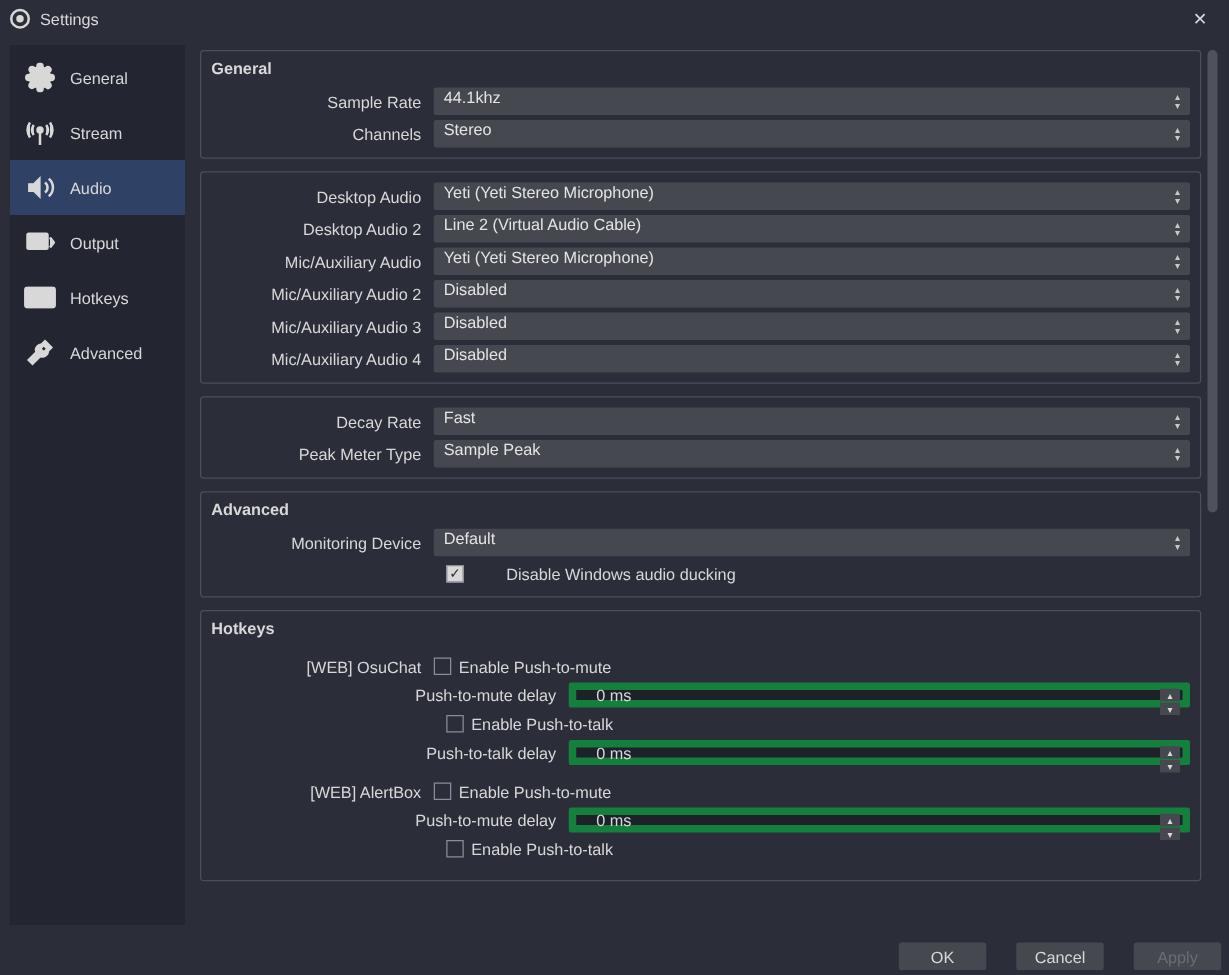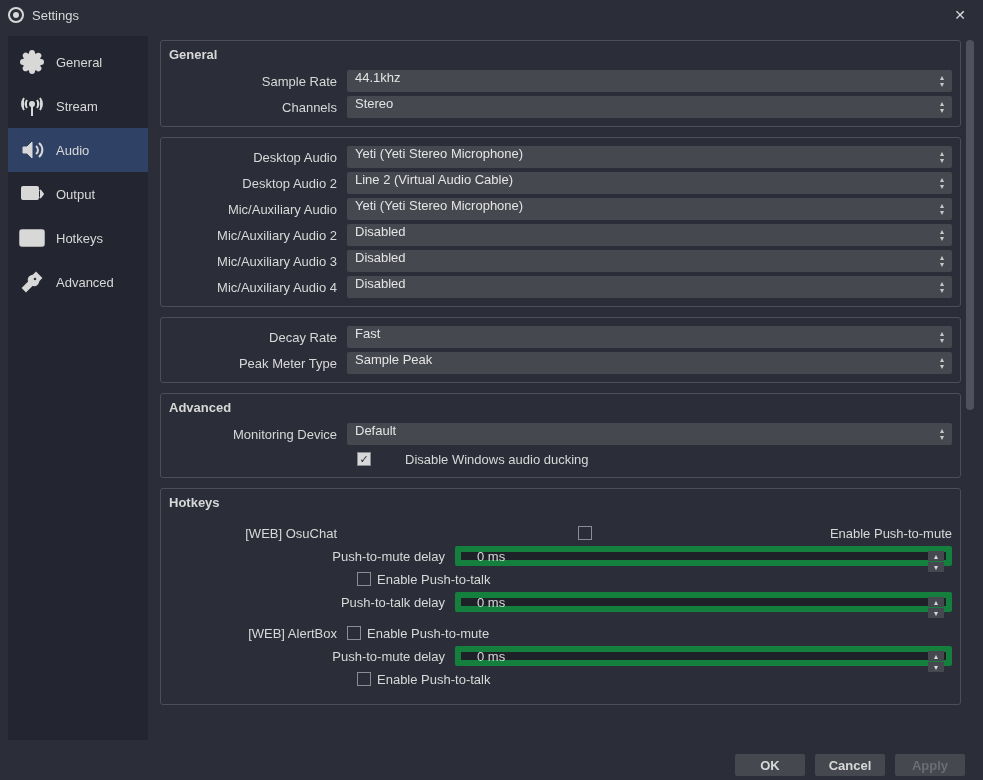--- a/index.html
+++ b/index.html
@@ -394,7 +394,7 @@
       <div class="group-title">Hotkeys</div>
 
       <div class="hotkey-block" style="margin-top:12px;">
-        <div class="hk-chk-row" style="padding-left:0;justify-content:space-between;">
+        <div class="hk-chk-row" style="padding-left:0;">
           <div class="hotkey-name">[WEB] OsuChat</div>
           <div class="chk"></div>
           <span>Enable Push-to-mute</span>

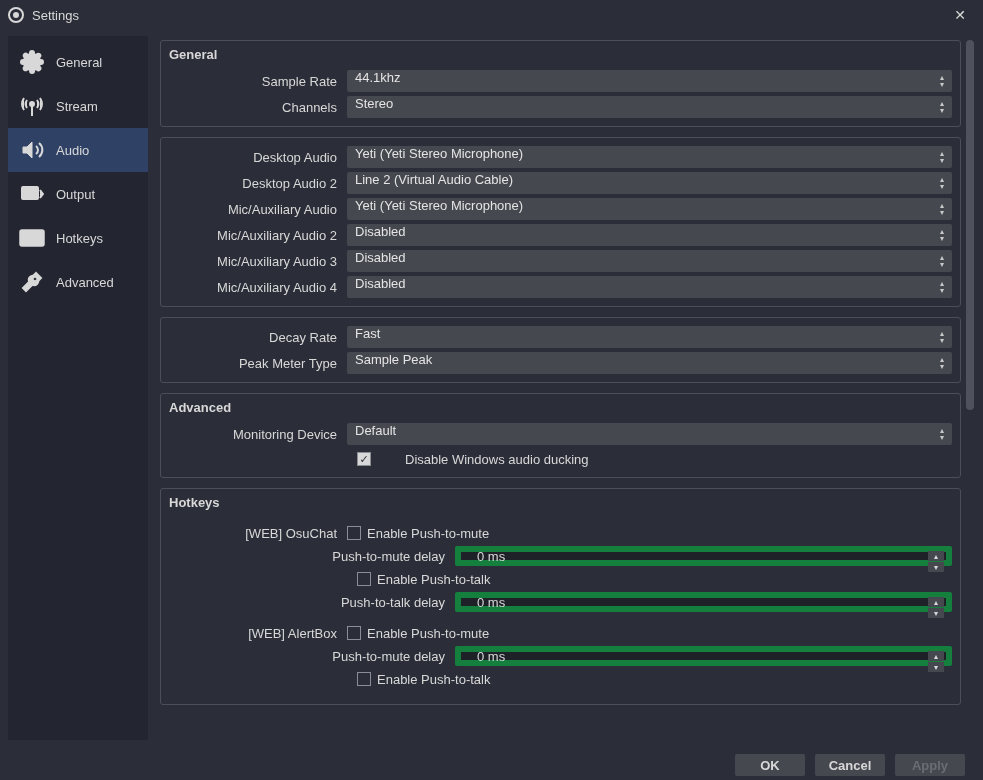--- a/index.html
+++ b/index.html
@@ -202,8 +202,8 @@
 }
 .footer {
   position:absolute;
-  bottom:4px;right:18px;
-  display:flex;gap:10px;font-weight:bold;
+  bottom:4px;right:6px;
+  display:flex;gap:24px;
 }
 .btn {
   width:70px;height:22px;

